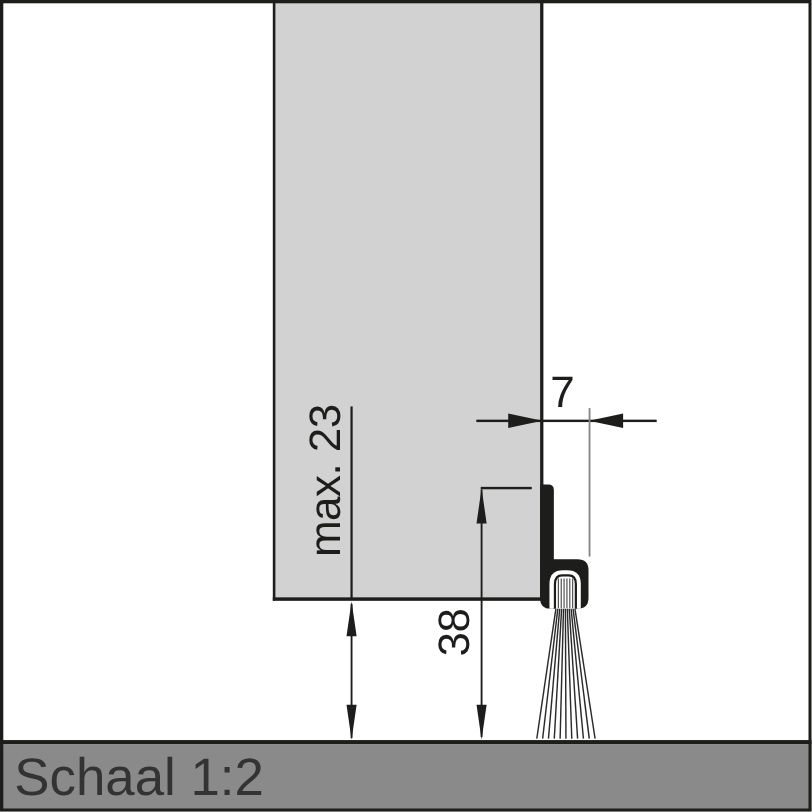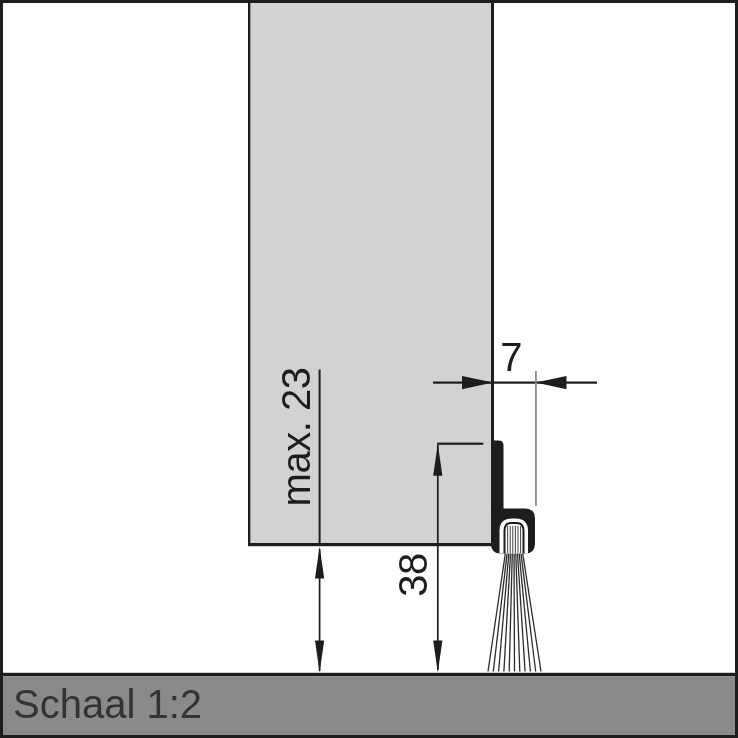--- a/index.html
+++ b/index.html
@@ -40,7 +40,7 @@
   #scale-label {
     position: absolute;
     left: 13px; top: 684px;
-    font-size: 40px;
+    font-size: 48px;
     color: #333333;
     letter-spacing: 0px;
     z-index: 6;

